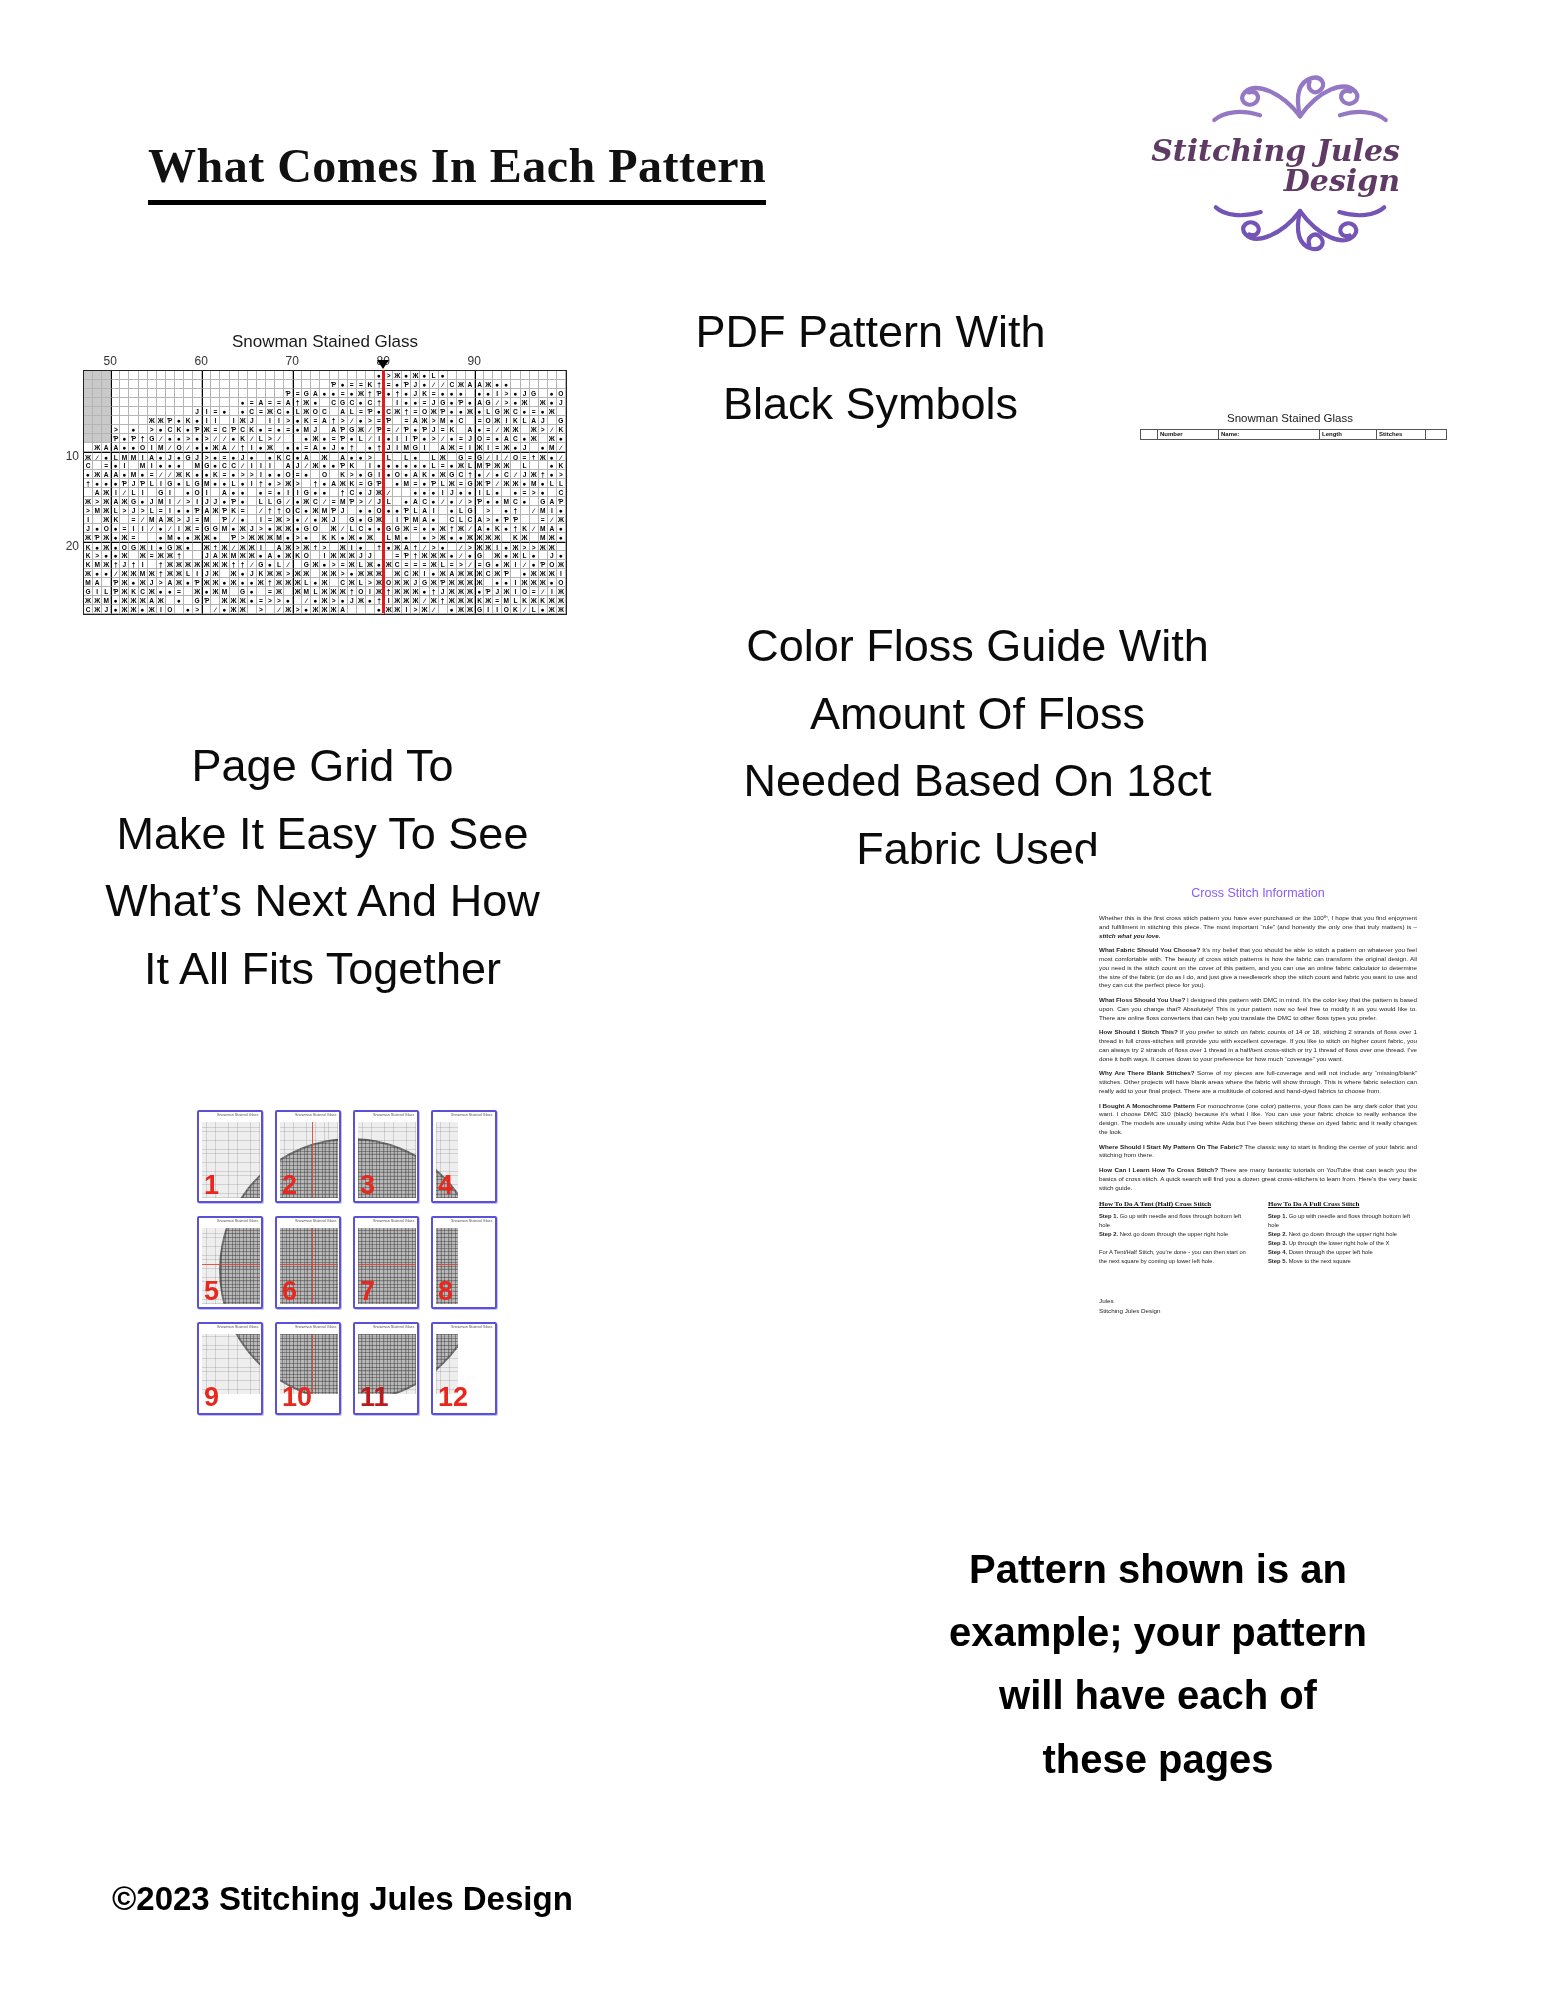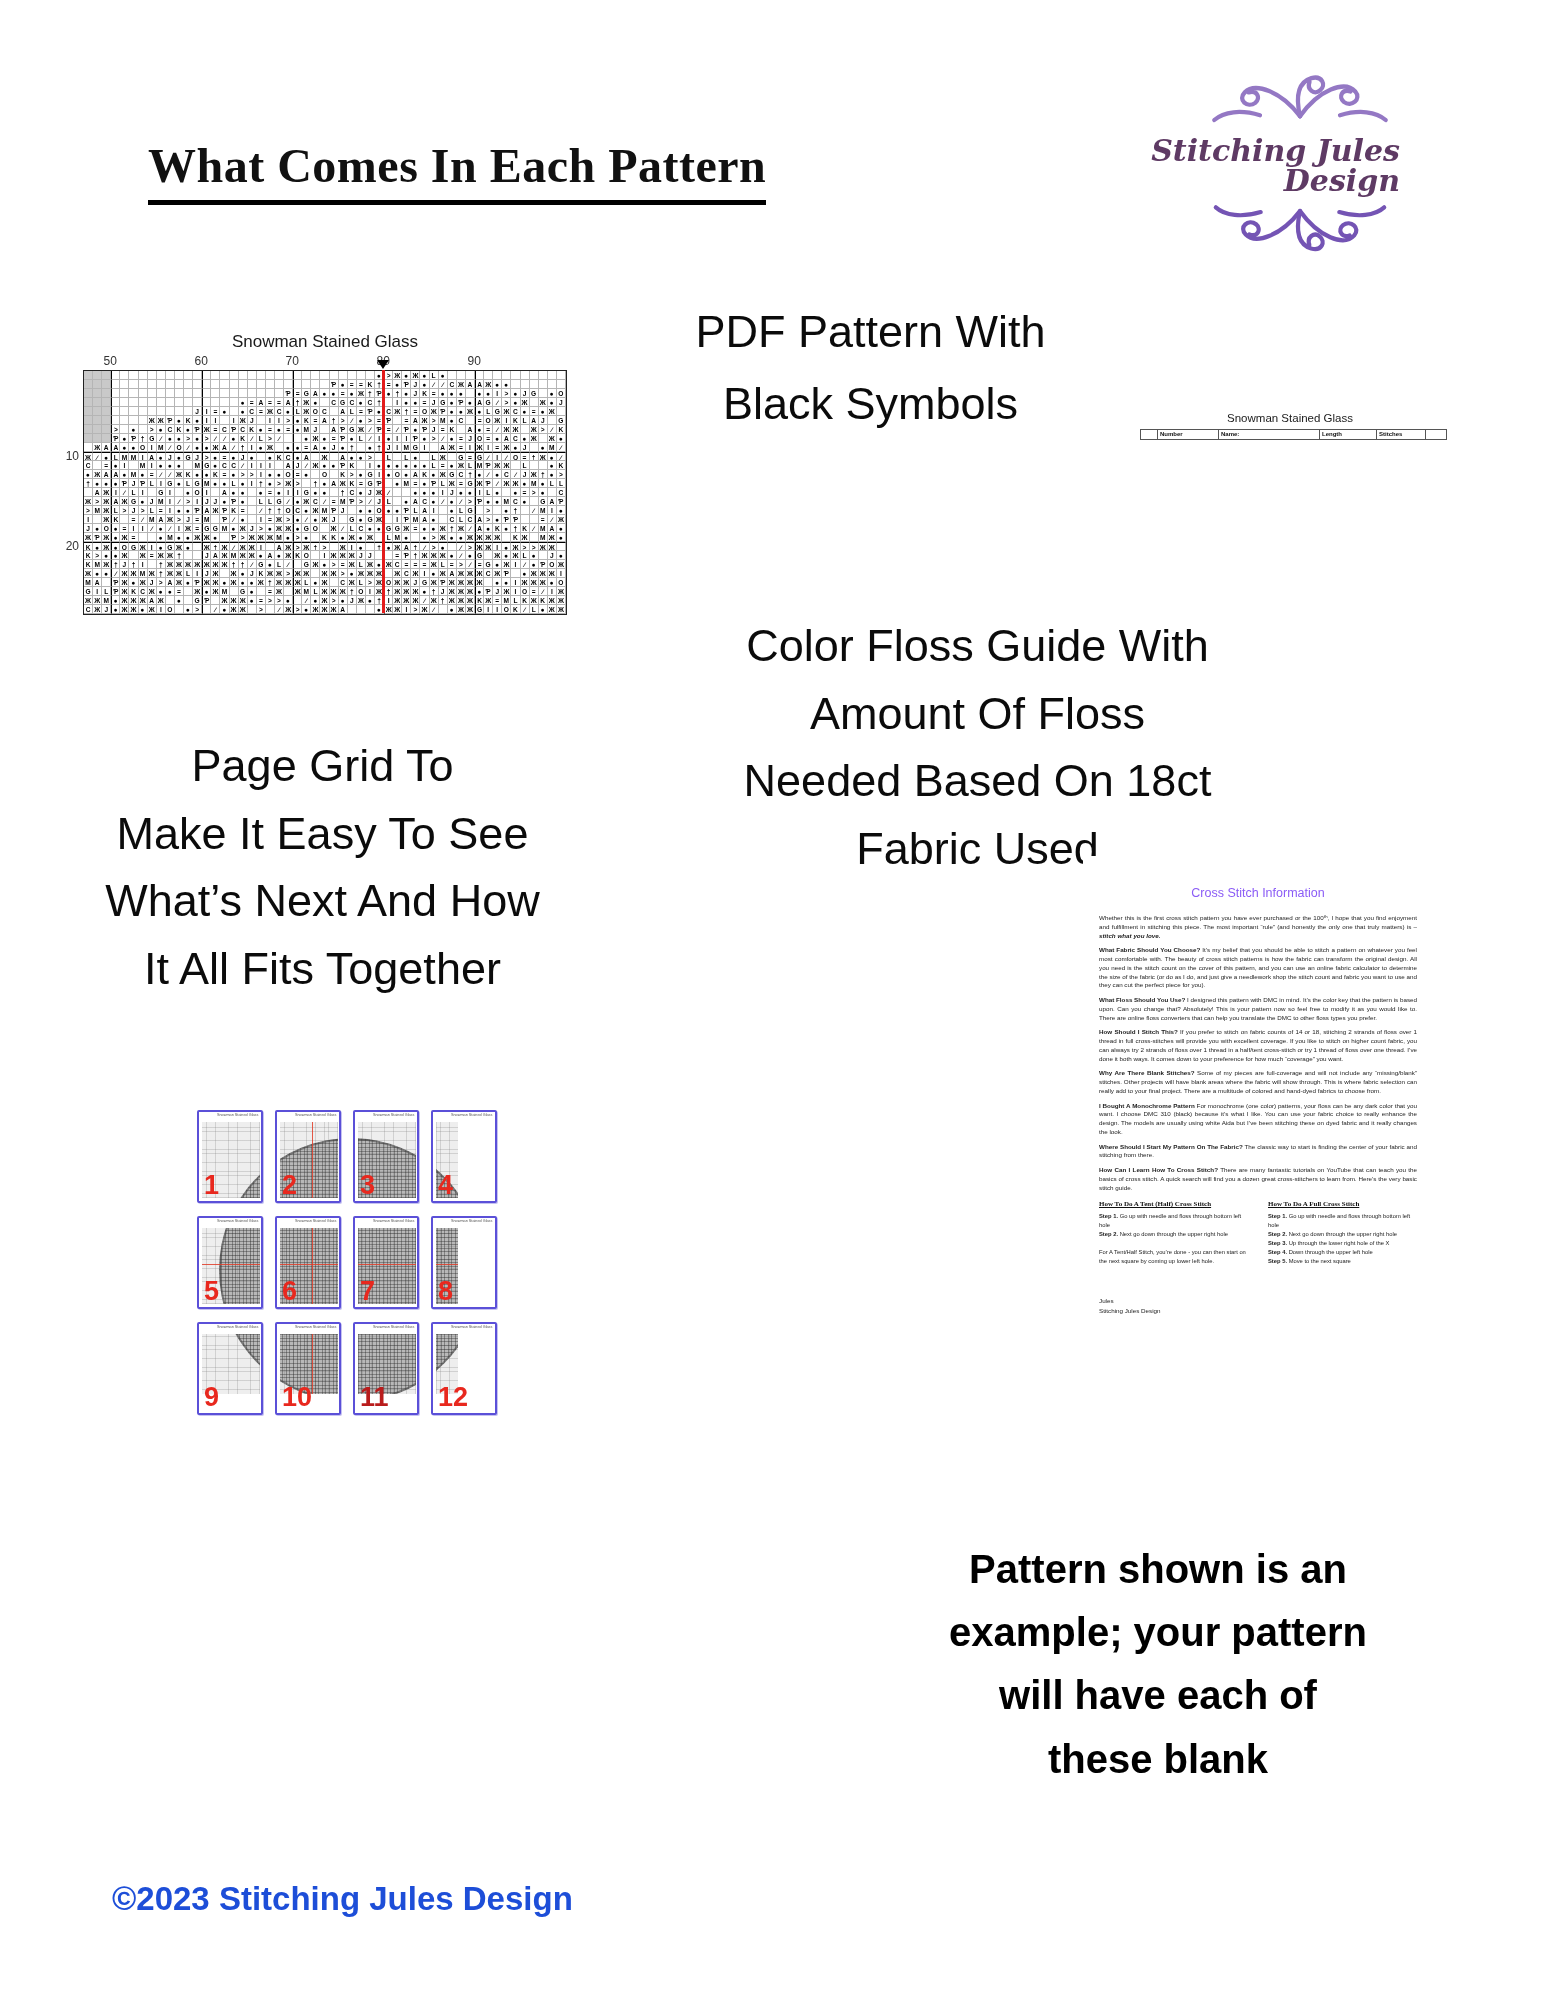--- a/index.html
+++ b/index.html
@@ -1569,7 +1569,7 @@
   <div class="caption bold" style="left:918px;top:1538px;width:480px;">Pattern shown is an
 example; your pattern
 will have each of
-these blank</div>
+these pages</div>
 
   <div class="floss-box">
     <div class="floss-title">Snowman Stained Glass</div>

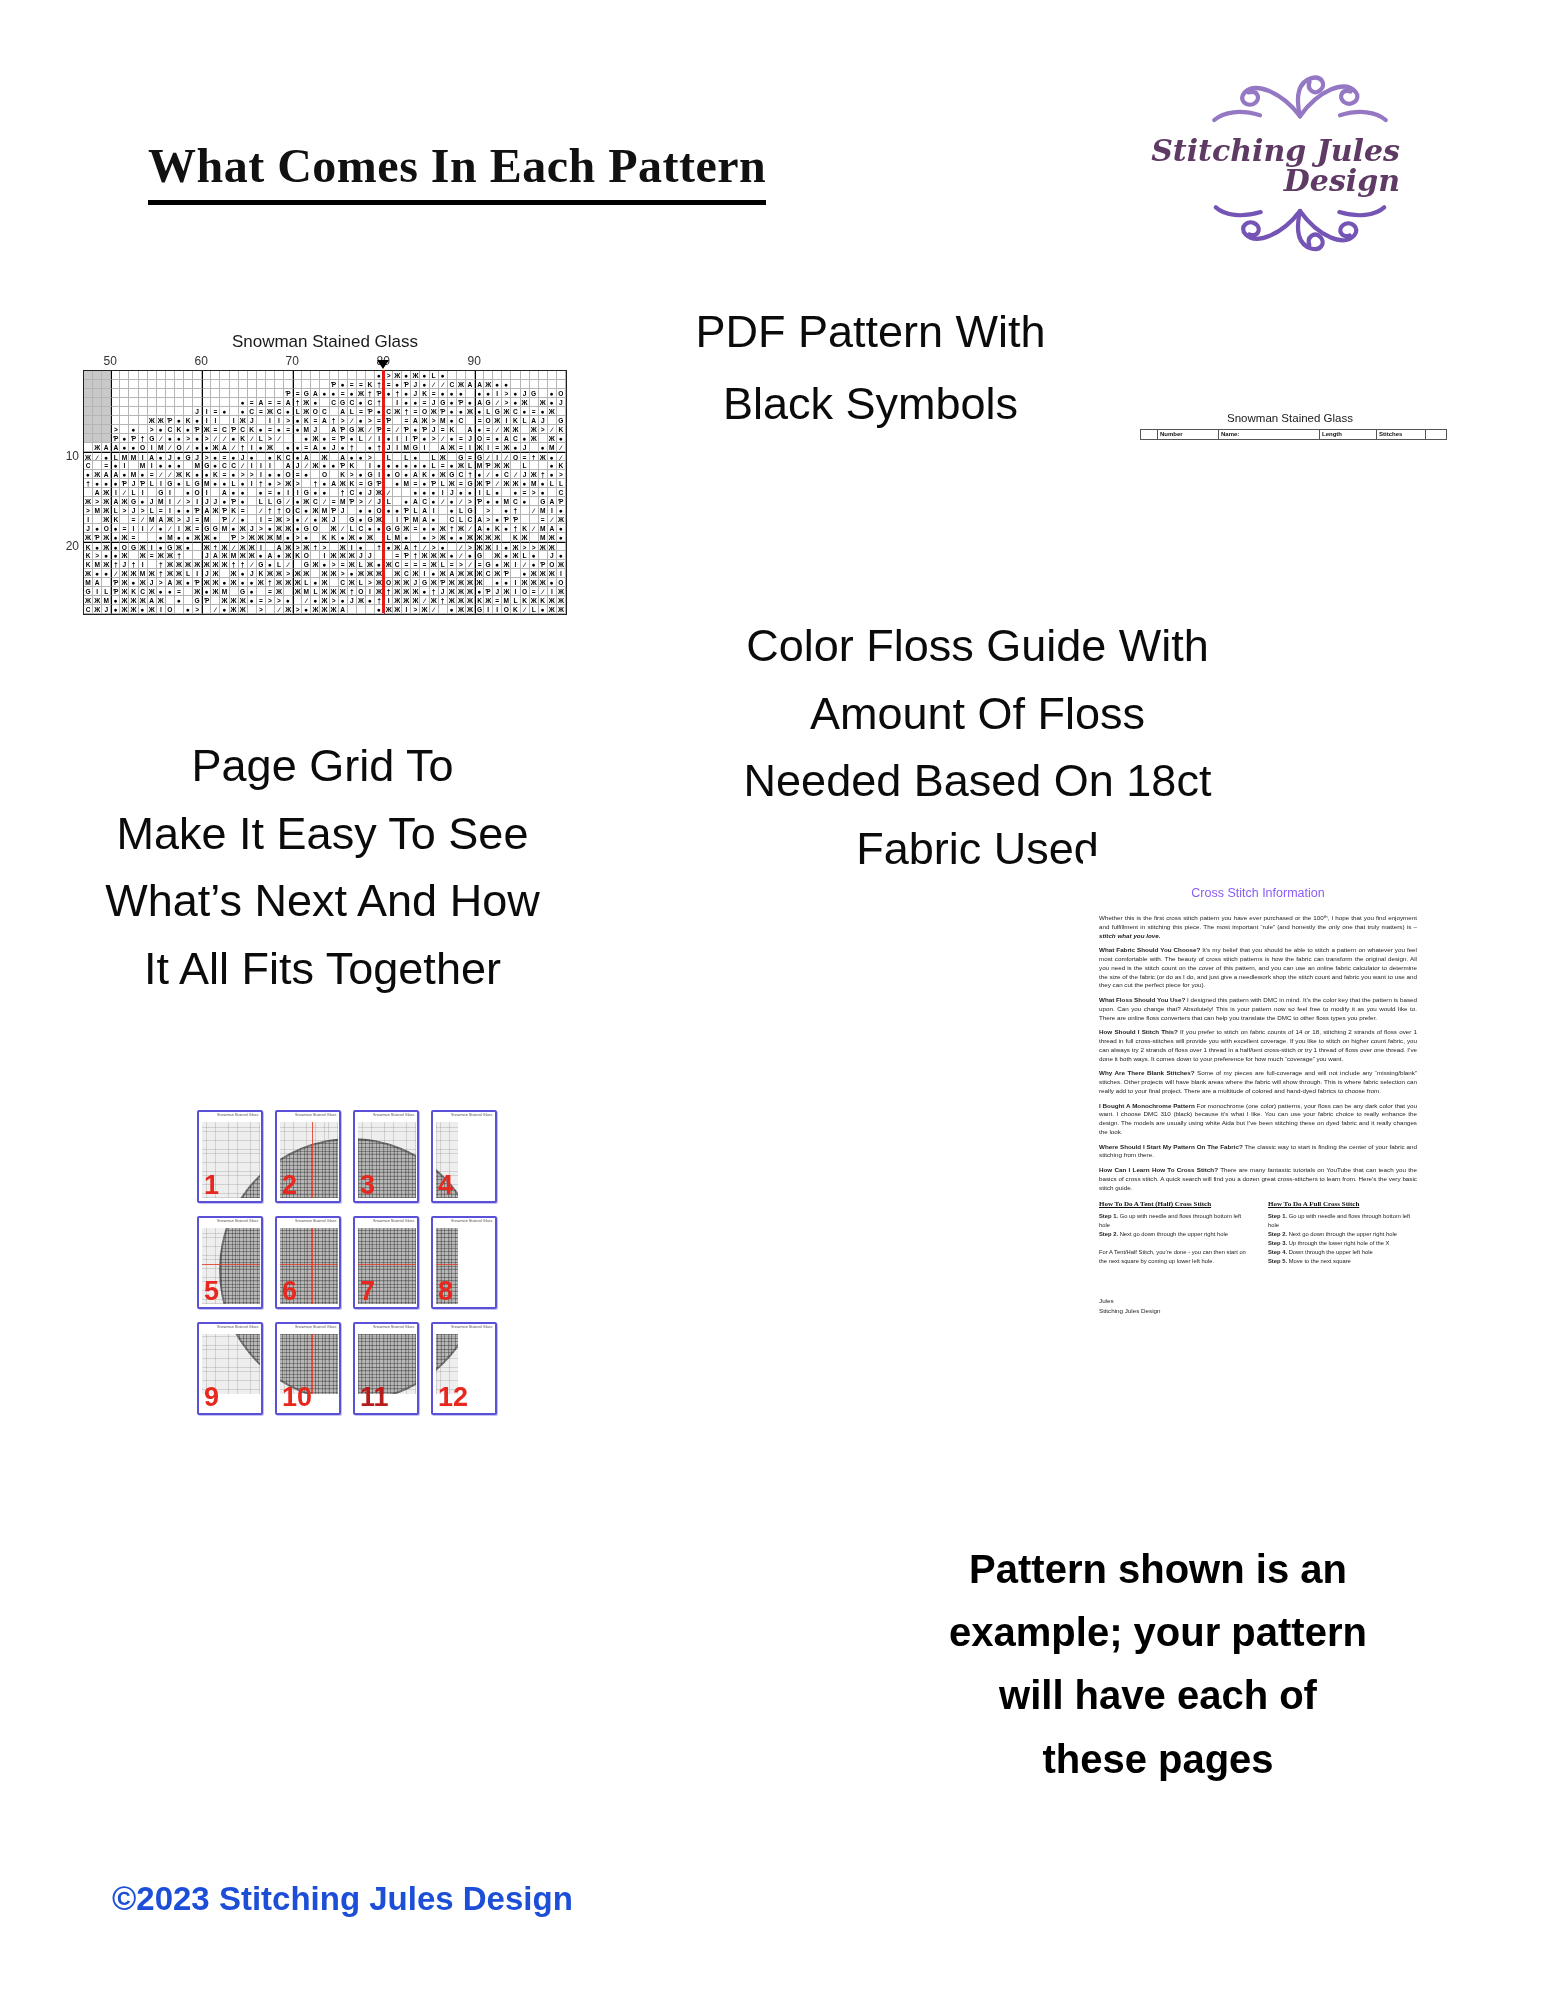--- a/index.html
+++ b/index.html
@@ -75,7 +75,7 @@
   .guide .step{font-size:5.8px;line-height:1.55;color:#1c1c1c;min-height:8px;}
   .ins-sig{margin:30px 16px 0 16px;font-size:6.25px;line-height:1.5;white-space:pre-line;color:#1c1c1c;}
   
-  .copyright{position:absolute;left:112px;top:1880px;font-size:33px;font-weight:bold;color:#1d4ed8;}
+  .copyright{position:absolute;left:112px;top:1880px;font-size:33px;font-weight:bold;color:#000000;}
 </style>
 </head>
 <body>

